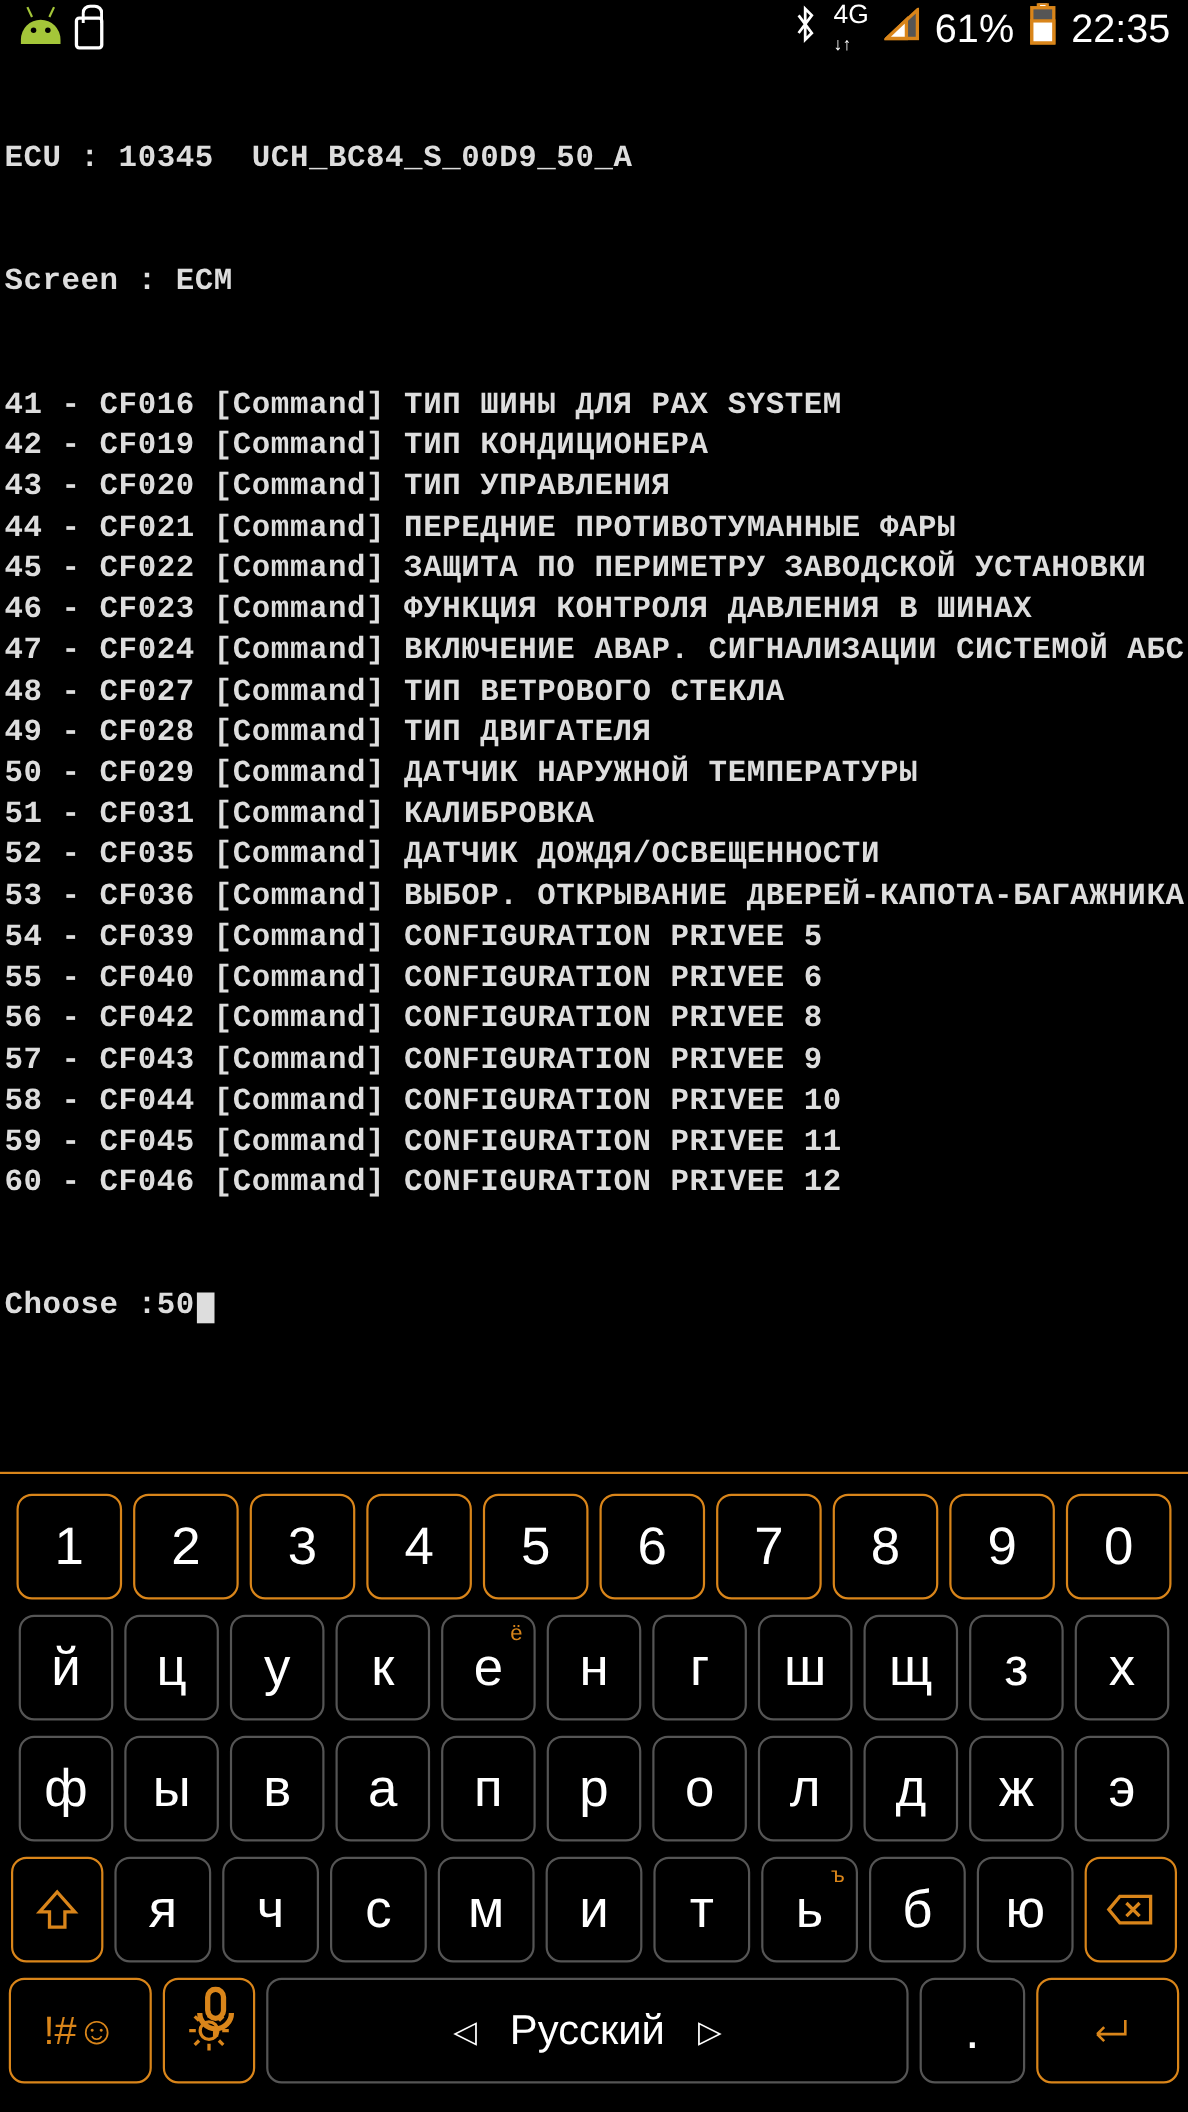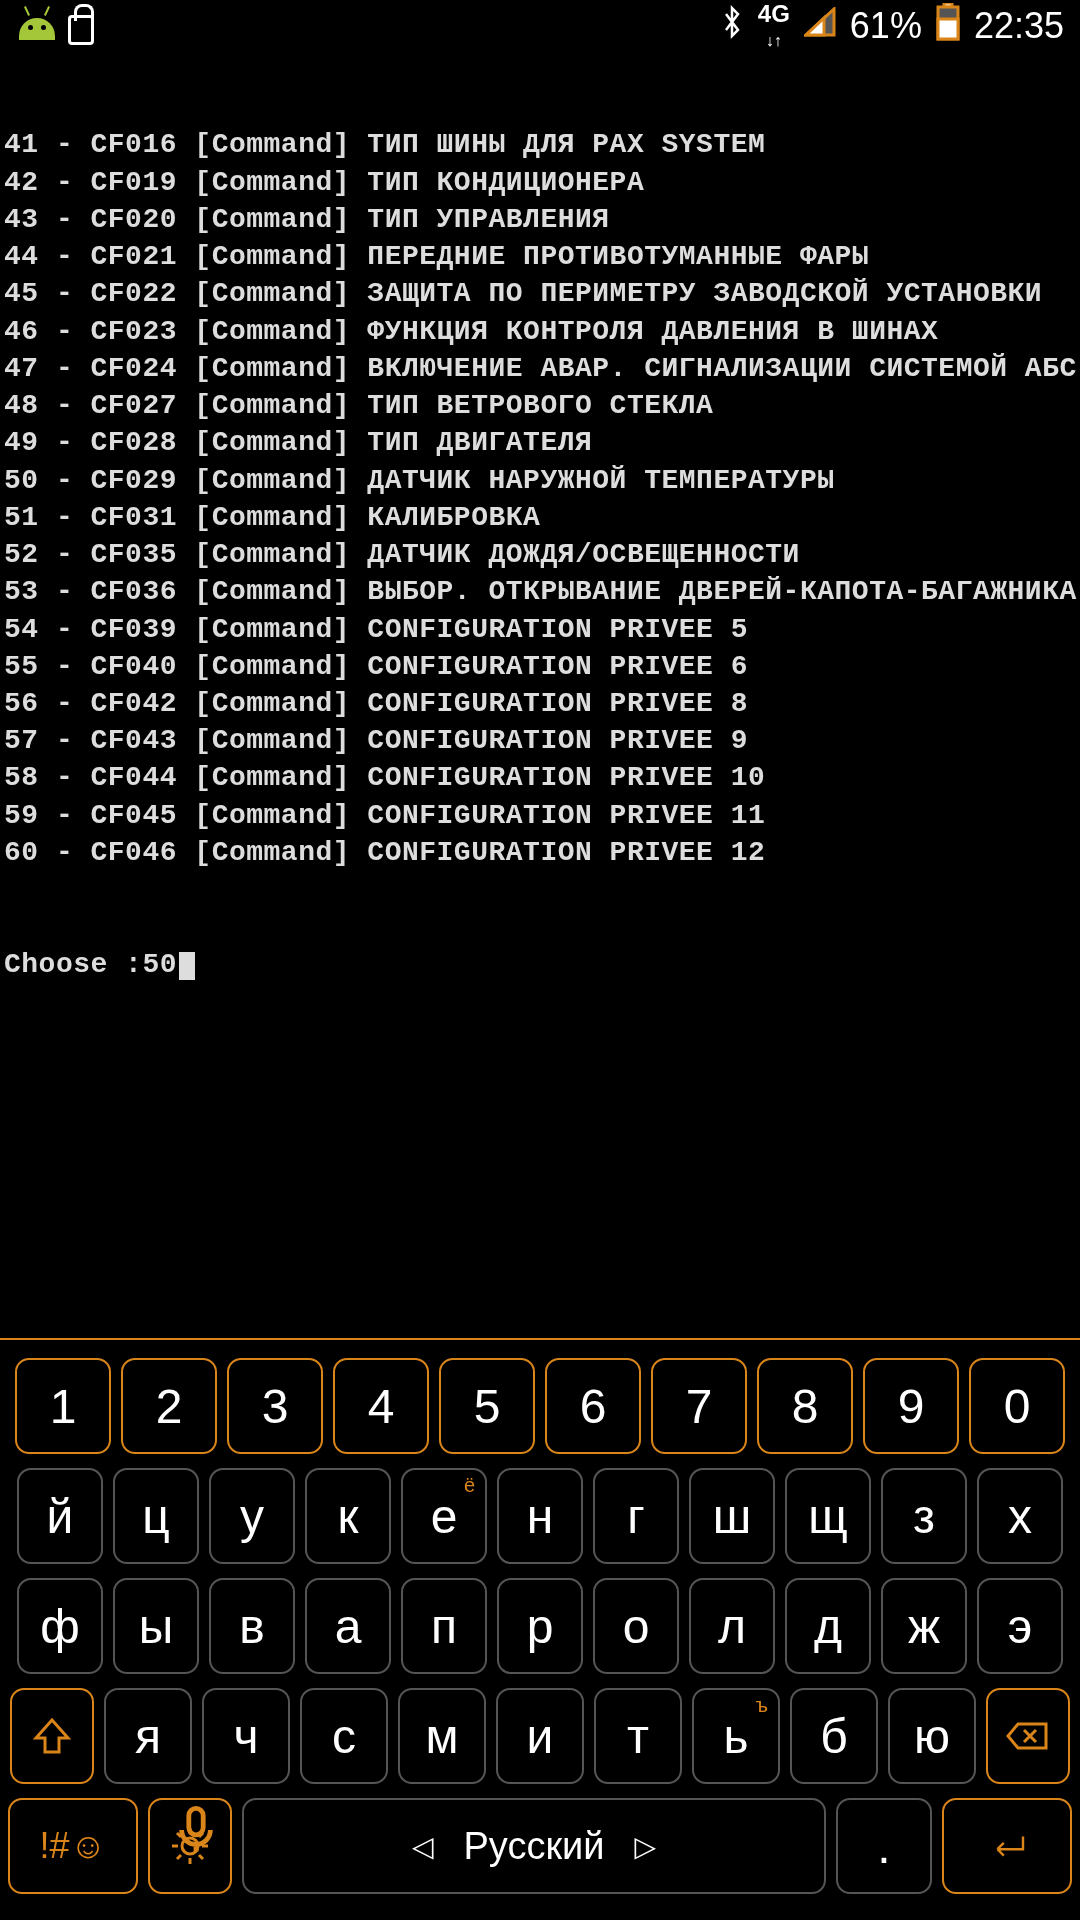--- a/index.html
+++ b/index.html
@@ -17,7 +17,7 @@
   .android-ant.l { left: 10px; transform: rotate(-25deg); } .android-ant.r { right: 10px; transform: rotate(25deg); }
   .lock-icon { width: 26px; height: 30px; border: 3px solid #fff; border-radius: 4px; position: relative; margin-top: 8px; }
   .lock-icon::before { content: ""; position: absolute; width: 14px; height: 14px; border: 3px solid #fff; border-bottom: none; border-radius: 8px 8px 0 0; top: -14px; left: 3px; }
-  .net-label { font-size: 24px; line-height: 1; text-align: center; font-weight: bold; }
+  .net-label { font-size: 24px; line-height: 1; text-align: left; }
   .battery-pct, .clock { font-size: 36px; }
   
   

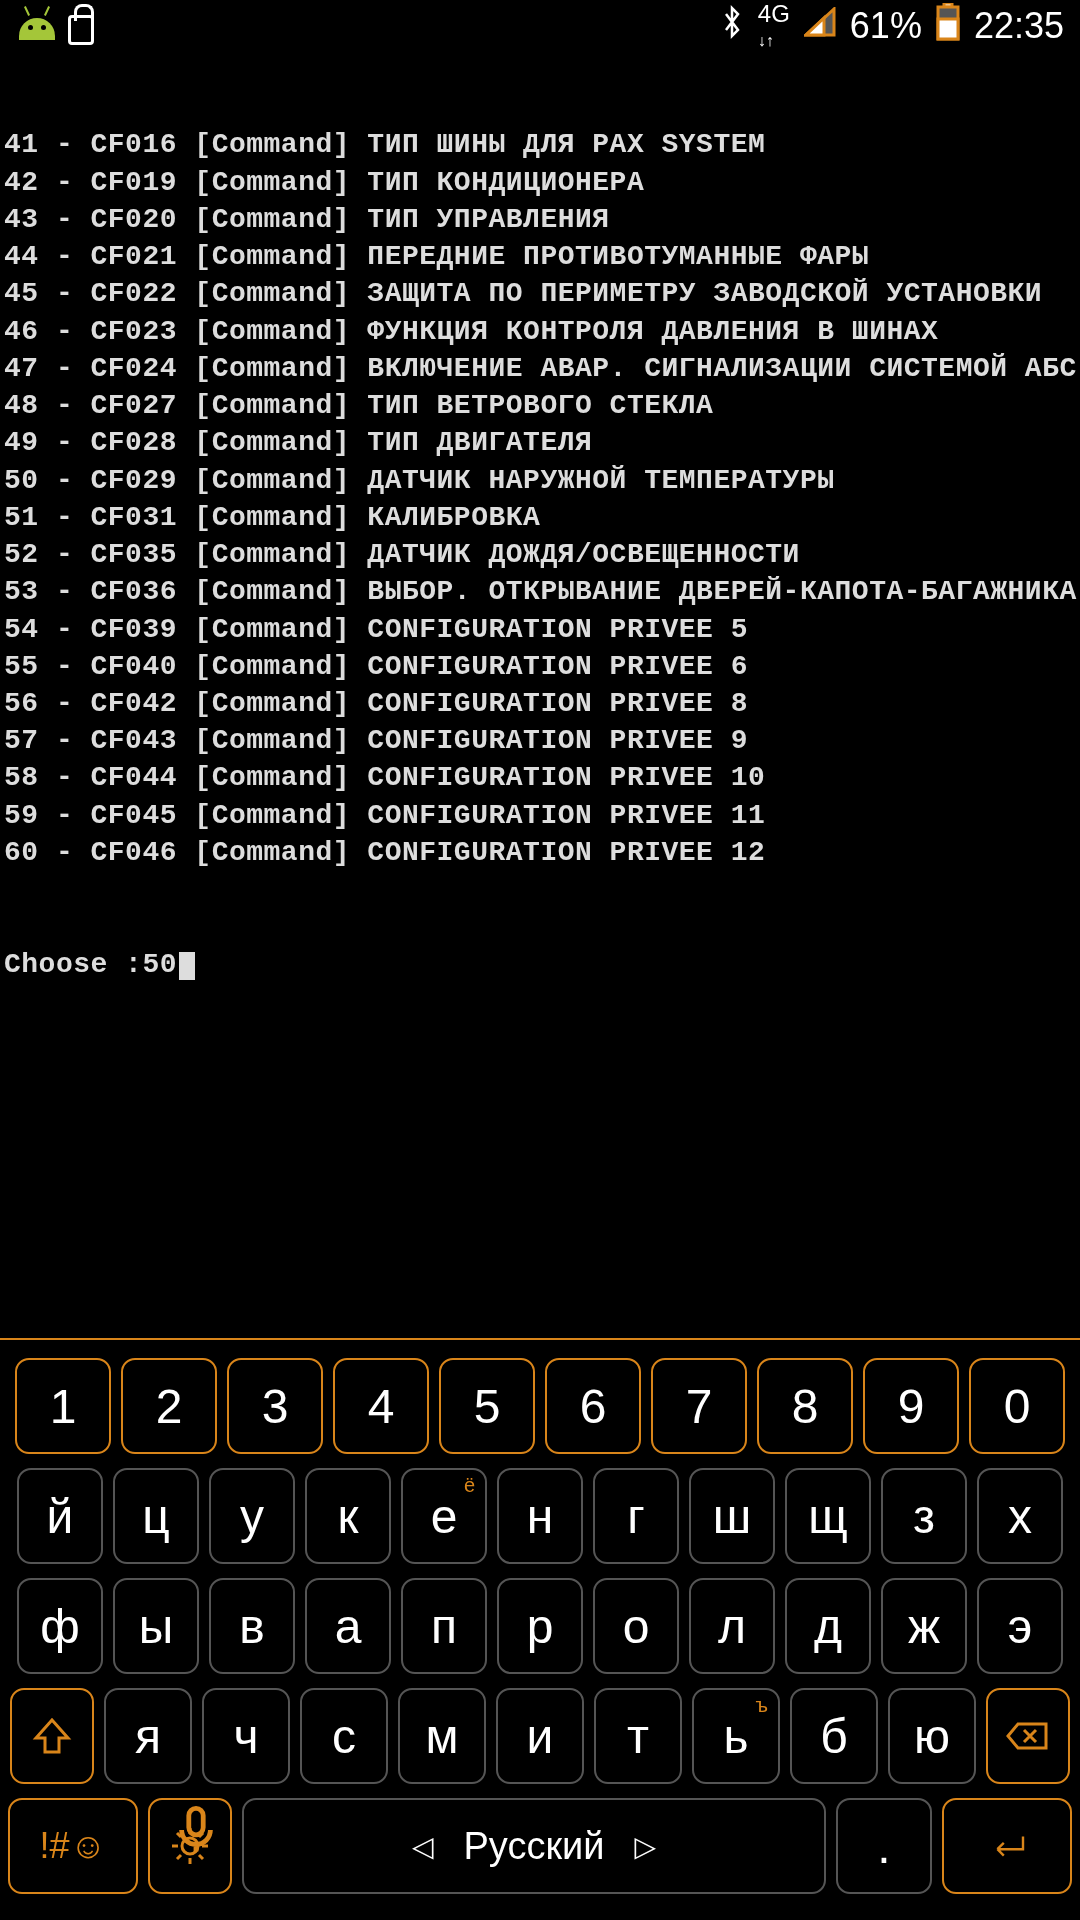--- a/index.html
+++ b/index.html
@@ -87,6 +87,7 @@
 </div>
 
 <div class="terminal">
+  <div class="row">ECU : 10345  UCH_BC84_S_00D9_50_A</div>
   <div id="term-rows"><div class="row">41 - CF016 [Command] ТИП ШИНЫ ДЛЯ PAX SYSTEM</div><div class="row">42 - CF019 [Command] ТИП КОНДИЦИОНЕРА</div><div class="row">43 - CF020 [Command] ТИП УПРАВЛЕНИЯ</div><div class="row">44 - CF021 [Command] ПЕРЕДНИЕ ПРОТИВОТУМАННЫЕ ФАРЫ</div><div class="row">45 - CF022 [Command] ЗАЩИТА ПО ПЕРИМЕТРУ ЗАВОДСКОЙ УСТАНОВКИ</div><div class="row">46 - CF023 [Command] ФУНКЦИЯ КОНТРОЛЯ ДАВЛЕНИЯ В ШИНАХ</div><div class="row">47 - CF024 [Command] ВКЛЮЧЕНИЕ АВАР. СИГНАЛИЗАЦИИ СИСТЕМОЙ АБС</div><div class="row">48 - CF027 [Command] ТИП ВЕТРОВОГО СТЕКЛА</div><div class="row">49 - CF028 [Command] ТИП ДВИГАТЕЛЯ</div><div class="row">50 - CF029 [Command] ДАТЧИК НАРУЖНОЙ ТЕМПЕРАТУРЫ</div><div class="row">51 - CF031 [Command] КАЛИБРОВКА</div><div class="row">52 - CF035 [Command] ДАТЧИК ДОЖДЯ/ОСВЕЩЕННОСТИ</div><div class="row">53 - CF036 [Command] ВЫБОР. ОТКРЫВАНИЕ ДВЕРЕЙ-КАПОТА-БАГАЖНИКА</div><div class="row">54 - CF039 [Command] CONFIGURATION PRIVEE 5</div><div class="row">55 - CF040 [Command] CONFIGURATION PRIVEE 6</div><div class="row">56 - CF042 [Command] CONFIGURATION PRIVEE 8</div><div class="row">57 - CF043 [Command] CONFIGURATION PRIVEE 9</div><div class="row">58 - CF044 [Command] CONFIGURATION PRIVEE 10</div><div class="row">59 - CF045 [Command] CONFIGURATION PRIVEE 11</div><div class="row">60 - CF046 [Command] CONFIGURATION PRIVEE 12</div></div>
   <div class="row"><span>Choose :</span><span>50</span><span class="cursor"></span></div>
 </div>

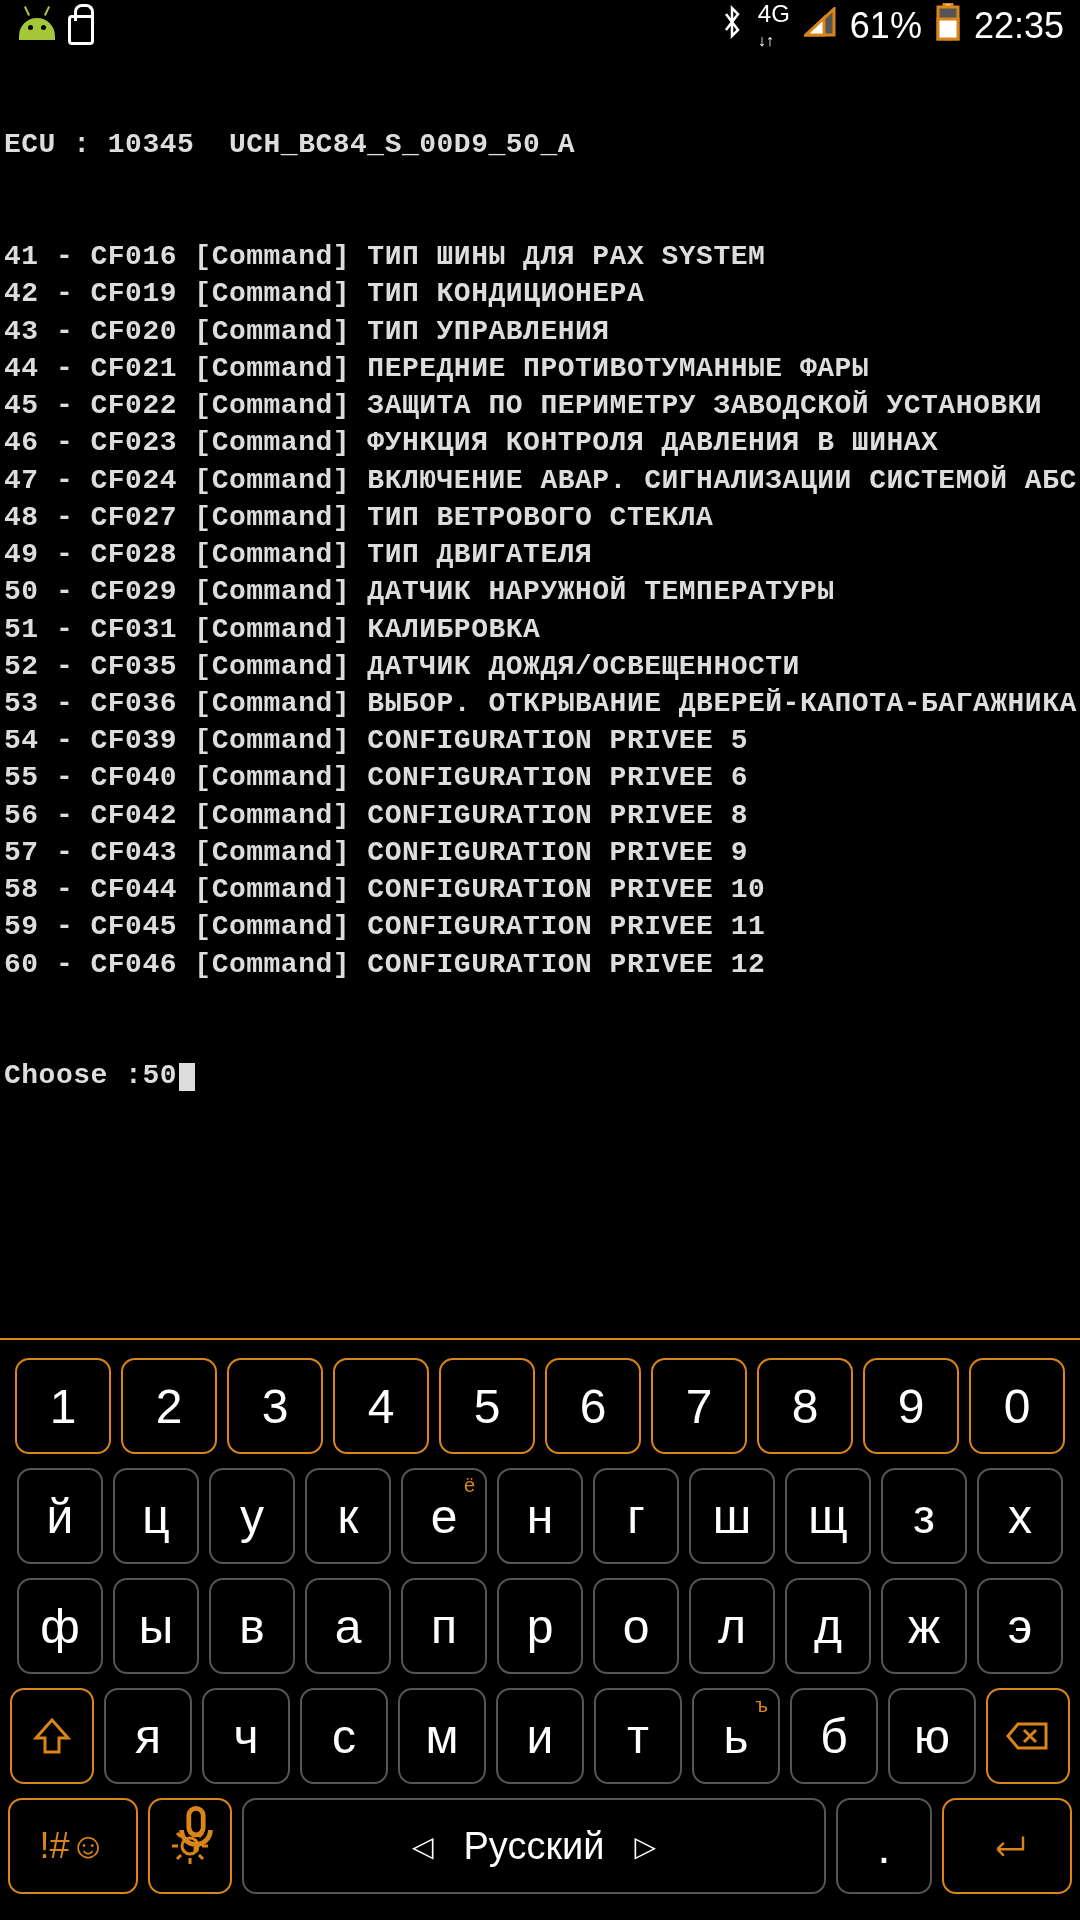--- a/index.html
+++ b/index.html
@@ -88,6 +88,7 @@
 
 <div class="terminal">
   <div class="row">ECU : 10345  UCH_BC84_S_00D9_50_A</div>
+  <div class="row">Screen : ECM</div>
   <div id="term-rows"><div class="row">41 - CF016 [Command] ТИП ШИНЫ ДЛЯ PAX SYSTEM</div><div class="row">42 - CF019 [Command] ТИП КОНДИЦИОНЕРА</div><div class="row">43 - CF020 [Command] ТИП УПРАВЛЕНИЯ</div><div class="row">44 - CF021 [Command] ПЕРЕДНИЕ ПРОТИВОТУМАННЫЕ ФАРЫ</div><div class="row">45 - CF022 [Command] ЗАЩИТА ПО ПЕРИМЕТРУ ЗАВОДСКОЙ УСТАНОВКИ</div><div class="row">46 - CF023 [Command] ФУНКЦИЯ КОНТРОЛЯ ДАВЛЕНИЯ В ШИНАХ</div><div class="row">47 - CF024 [Command] ВКЛЮЧЕНИЕ АВАР. СИГНАЛИЗАЦИИ СИСТЕМОЙ АБС</div><div class="row">48 - CF027 [Command] ТИП ВЕТРОВОГО СТЕКЛА</div><div class="row">49 - CF028 [Command] ТИП ДВИГАТЕЛЯ</div><div class="row">50 - CF029 [Command] ДАТЧИК НАРУЖНОЙ ТЕМПЕРАТУРЫ</div><div class="row">51 - CF031 [Command] КАЛИБРОВКА</div><div class="row">52 - CF035 [Command] ДАТЧИК ДОЖДЯ/ОСВЕЩЕННОСТИ</div><div class="row">53 - CF036 [Command] ВЫБОР. ОТКРЫВАНИЕ ДВЕРЕЙ-КАПОТА-БАГАЖНИКА</div><div class="row">54 - CF039 [Command] CONFIGURATION PRIVEE 5</div><div class="row">55 - CF040 [Command] CONFIGURATION PRIVEE 6</div><div class="row">56 - CF042 [Command] CONFIGURATION PRIVEE 8</div><div class="row">57 - CF043 [Command] CONFIGURATION PRIVEE 9</div><div class="row">58 - CF044 [Command] CONFIGURATION PRIVEE 10</div><div class="row">59 - CF045 [Command] CONFIGURATION PRIVEE 11</div><div class="row">60 - CF046 [Command] CONFIGURATION PRIVEE 12</div></div>
   <div class="row"><span>Choose :</span><span>50</span><span class="cursor"></span></div>
 </div>

